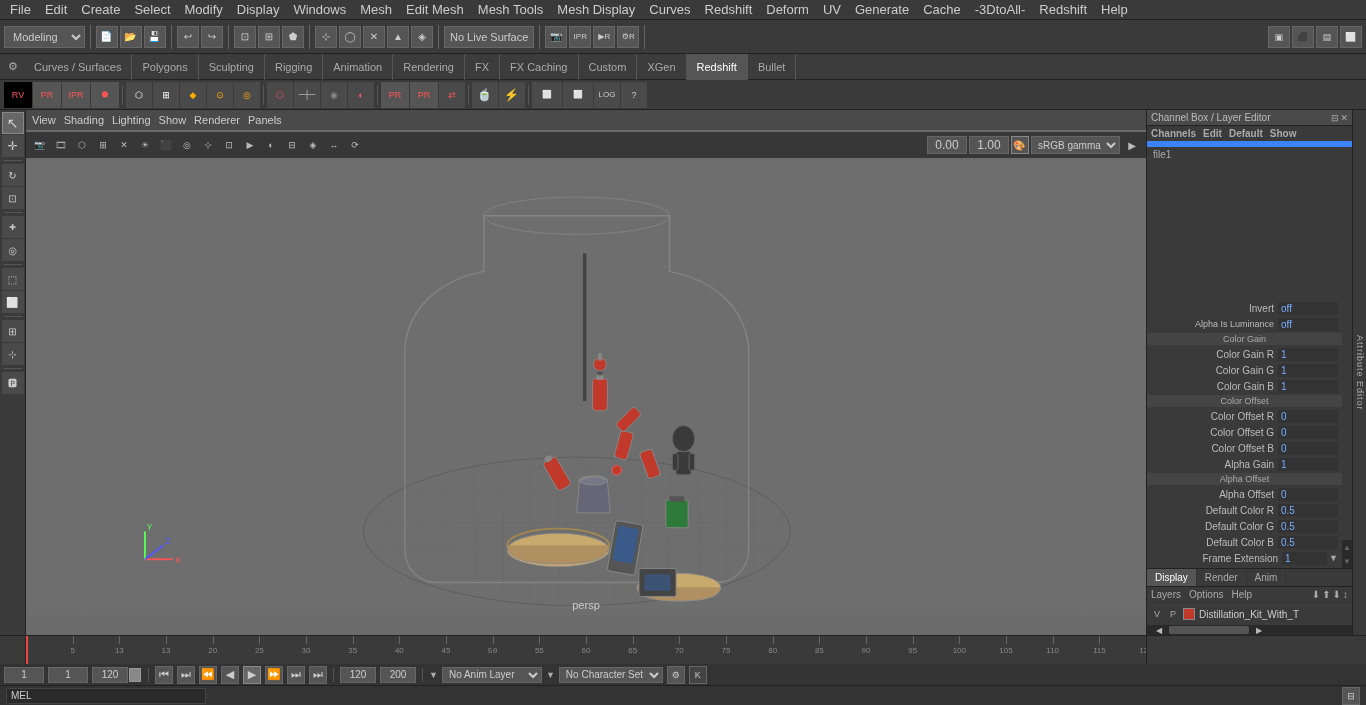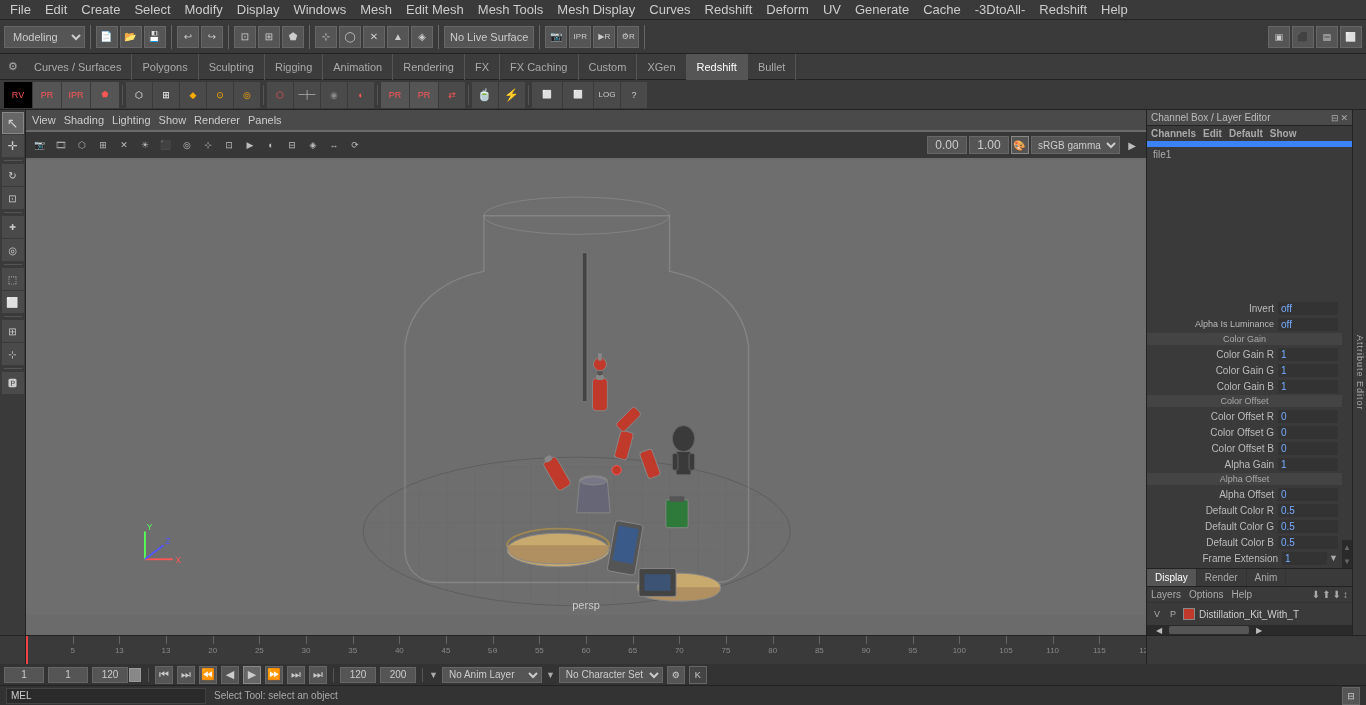--- a/index.html
+++ b/index.html
@@ -1106,7 +1106,6 @@
 
 <div id="status-bar">
   <input id="status-mel" value="MEL" style="">
-  <span id="status-text">Select Tool: select an object</span>
   <div style="margin-left:auto;">
     <div class="play-btn" style="font-size:9px;">⊟</div>
   </div>

